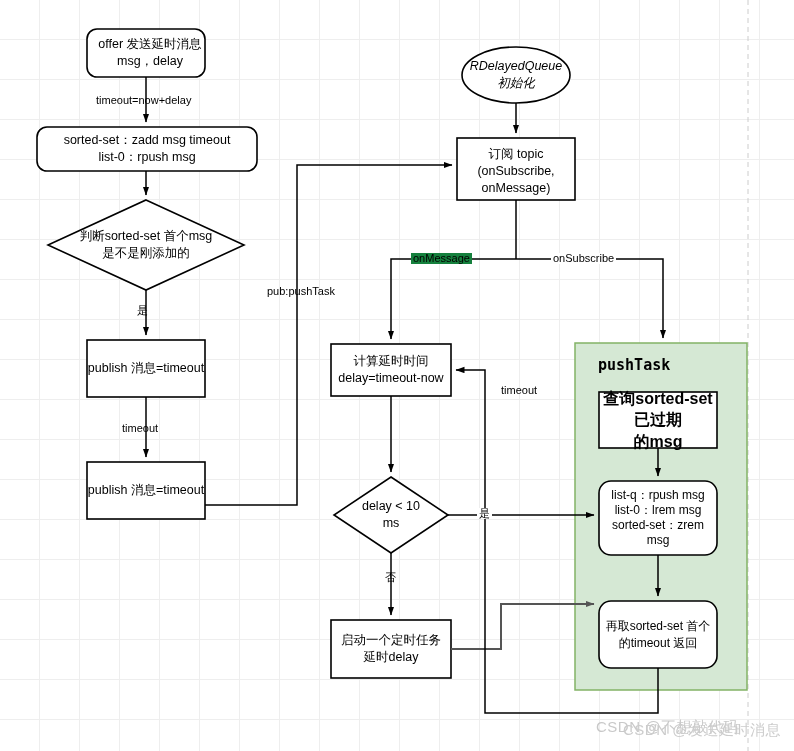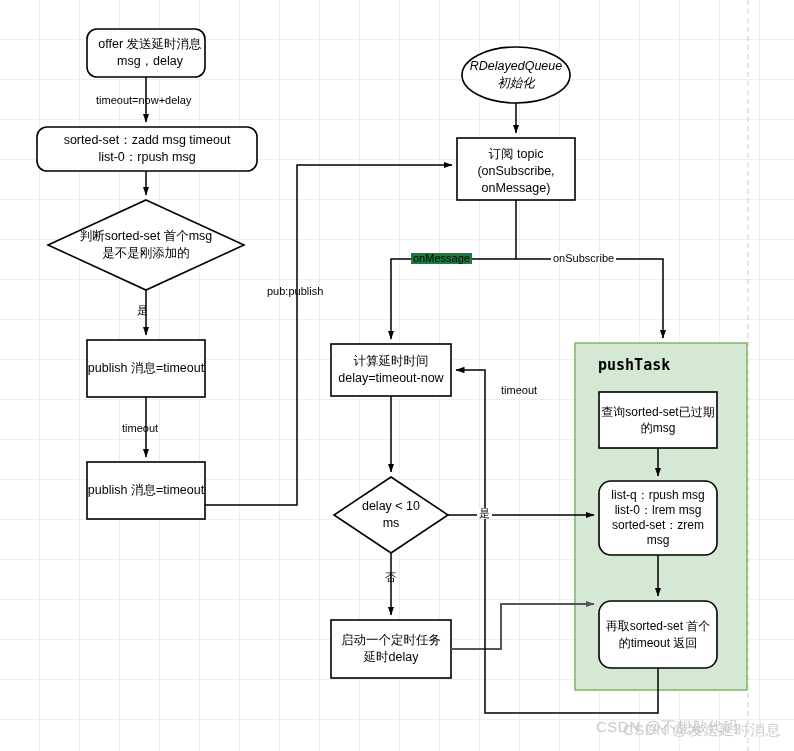--- a/index.html
+++ b/index.html
@@ -180,7 +180,7 @@
 
 <div class="edge-label" style="left:122px;top:423px;">timeout</div>
 
-<div class="edge-label" style="left:267px;top:286px;">pub:publish</div>
+<div class="edge-label" style="left:267px;top:286px;">pub:pushTask</div>
 
 <div class="edge-label" style="left:411px;top:253px;background:#15803d;padding:0 2px;">onMessage</div>
 

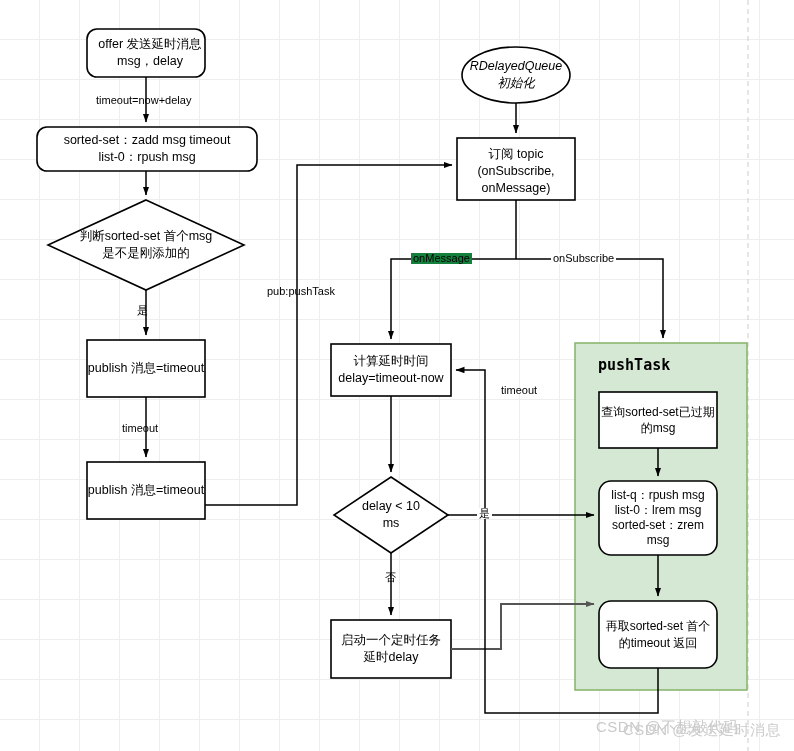--- a/index.html
+++ b/index.html
@@ -163,7 +163,7 @@
 
 <div class="mono-title" style="left:598px;top:356px;">pushTask</div>
 
-<div class="node-text" style="left:599px;top:392px;width:118px;height:56px;font-size:12px;">查询sorted-set已过期
+<div class="node-text" style="left:599px;top:392px;width:118px;height:56px;font-size:16px;font-weight:bold;">查询sorted-set已过期
 的msg</div>
 
 <div class="node-text" style="left:599px;top:481px;width:118px;height:74px;font-size:12px;line-height:1.25;">list-q：rpush msg

